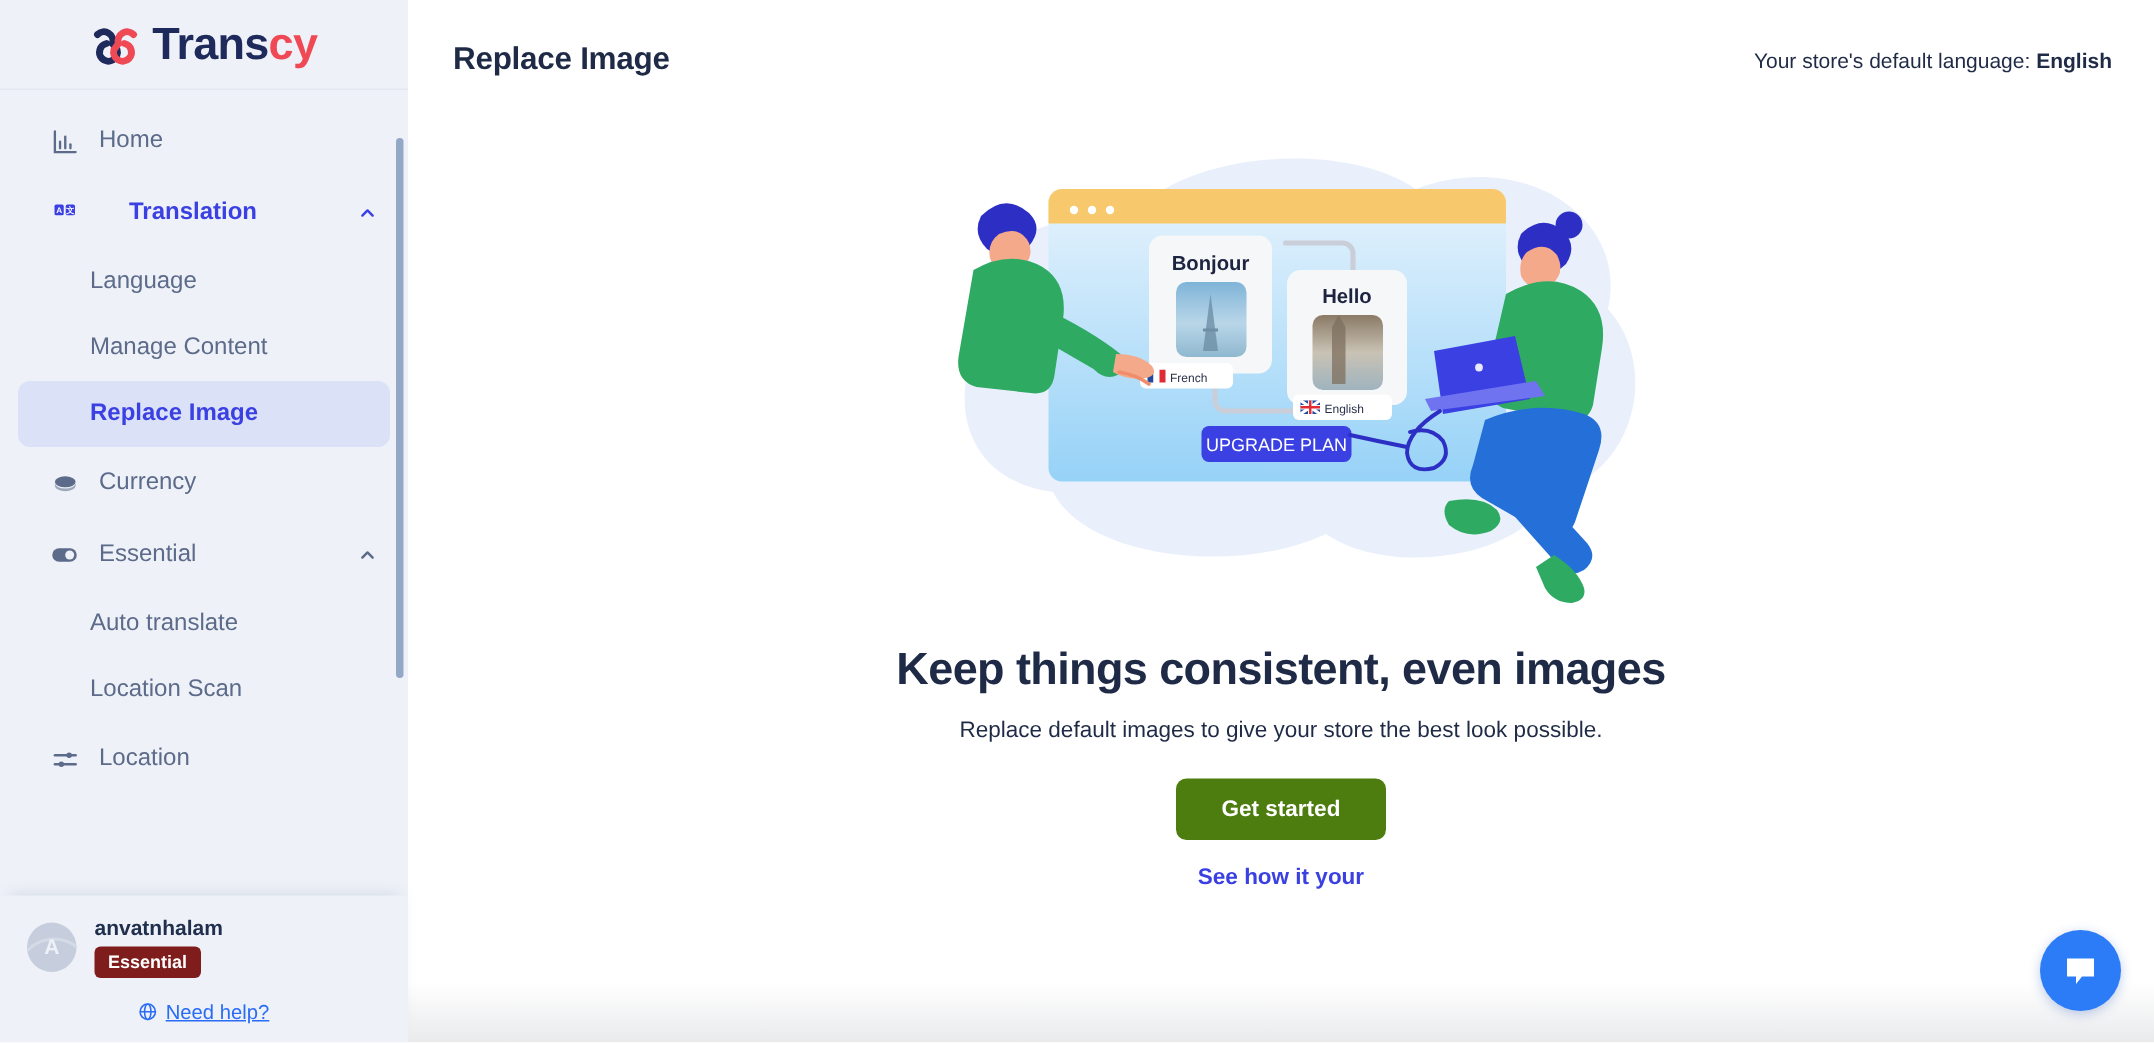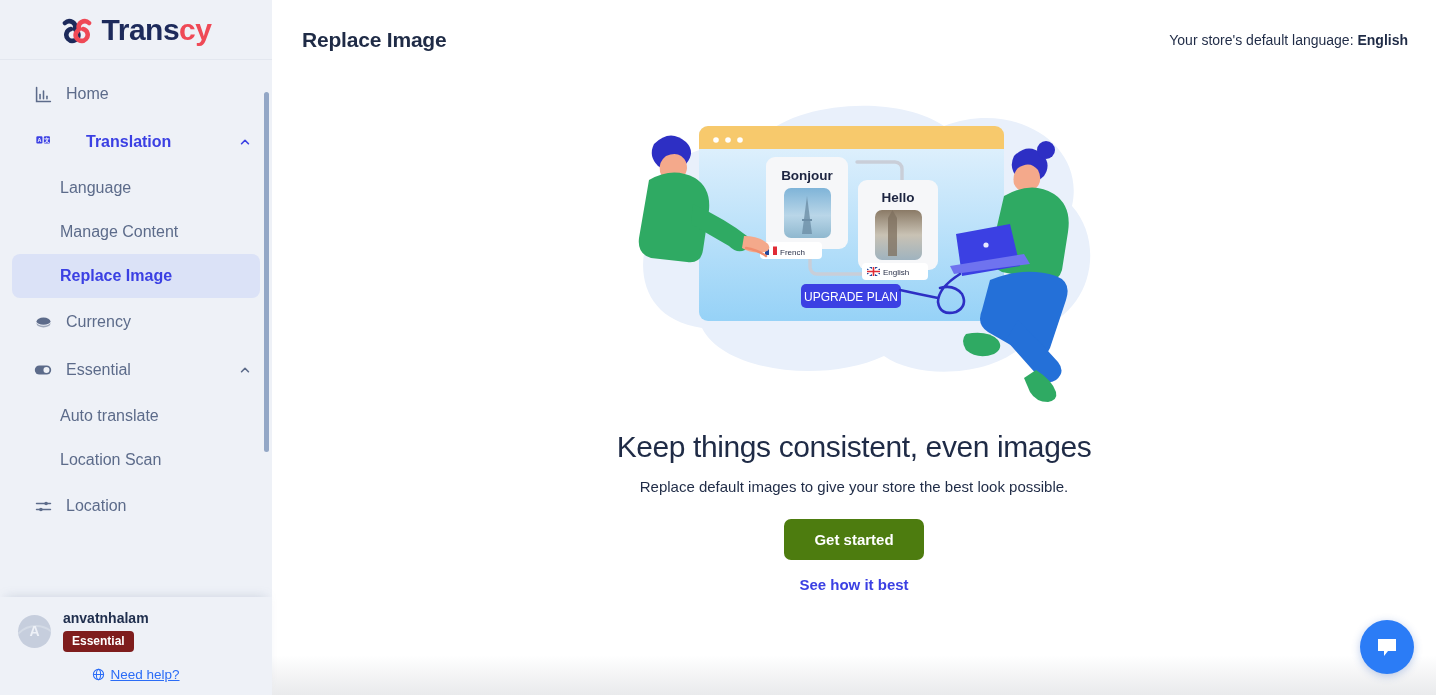--- a/index.html
+++ b/index.html
@@ -154,7 +154,7 @@
   }
   .illus { width: 520px; height: 340px; display: block; margin-bottom: 6px; }
   .empty-title {
-    font-size: 30px; font-weight: normal; color: #1f2b46;
+    font-size: 30px; font-weight: bold; color: #1f2b46;
     letter-spacing: -.4px; margin-bottom: 14px;
   }
   .empty-sub { font-size: 15px; color: #1f2b46; margin-bottom: 24px; }

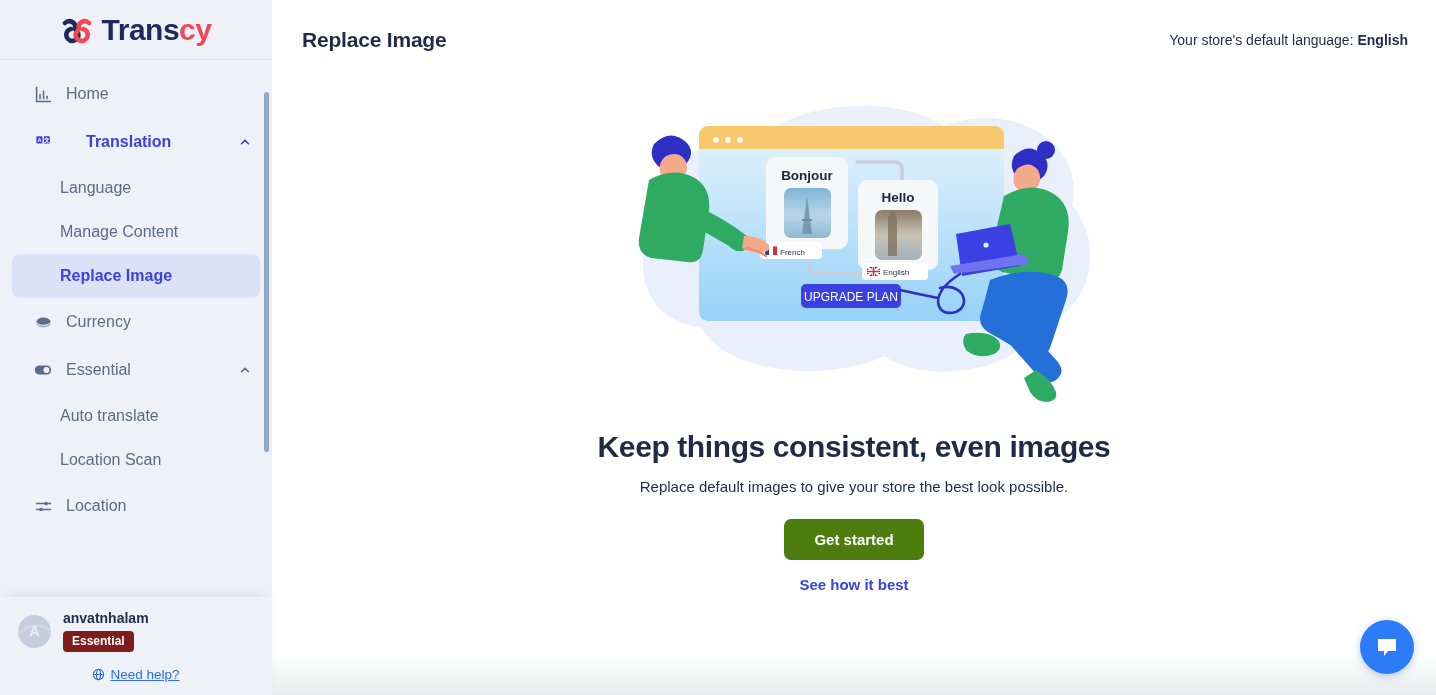--- a/index.html
+++ b/index.html
@@ -434,7 +434,7 @@
       <h2 class="empty-title">Keep things consistent, even images</h2>
       <p class="empty-sub">Replace default images to give your store the best look possible.</p>
       <button class="btn-primary">Get started</button>
-      <button class="link-secondary">See how it best</button>
+      <button class="link-secondary">See how it your</button>
     </div>
 
     <div class="bottom-fade"></div>

